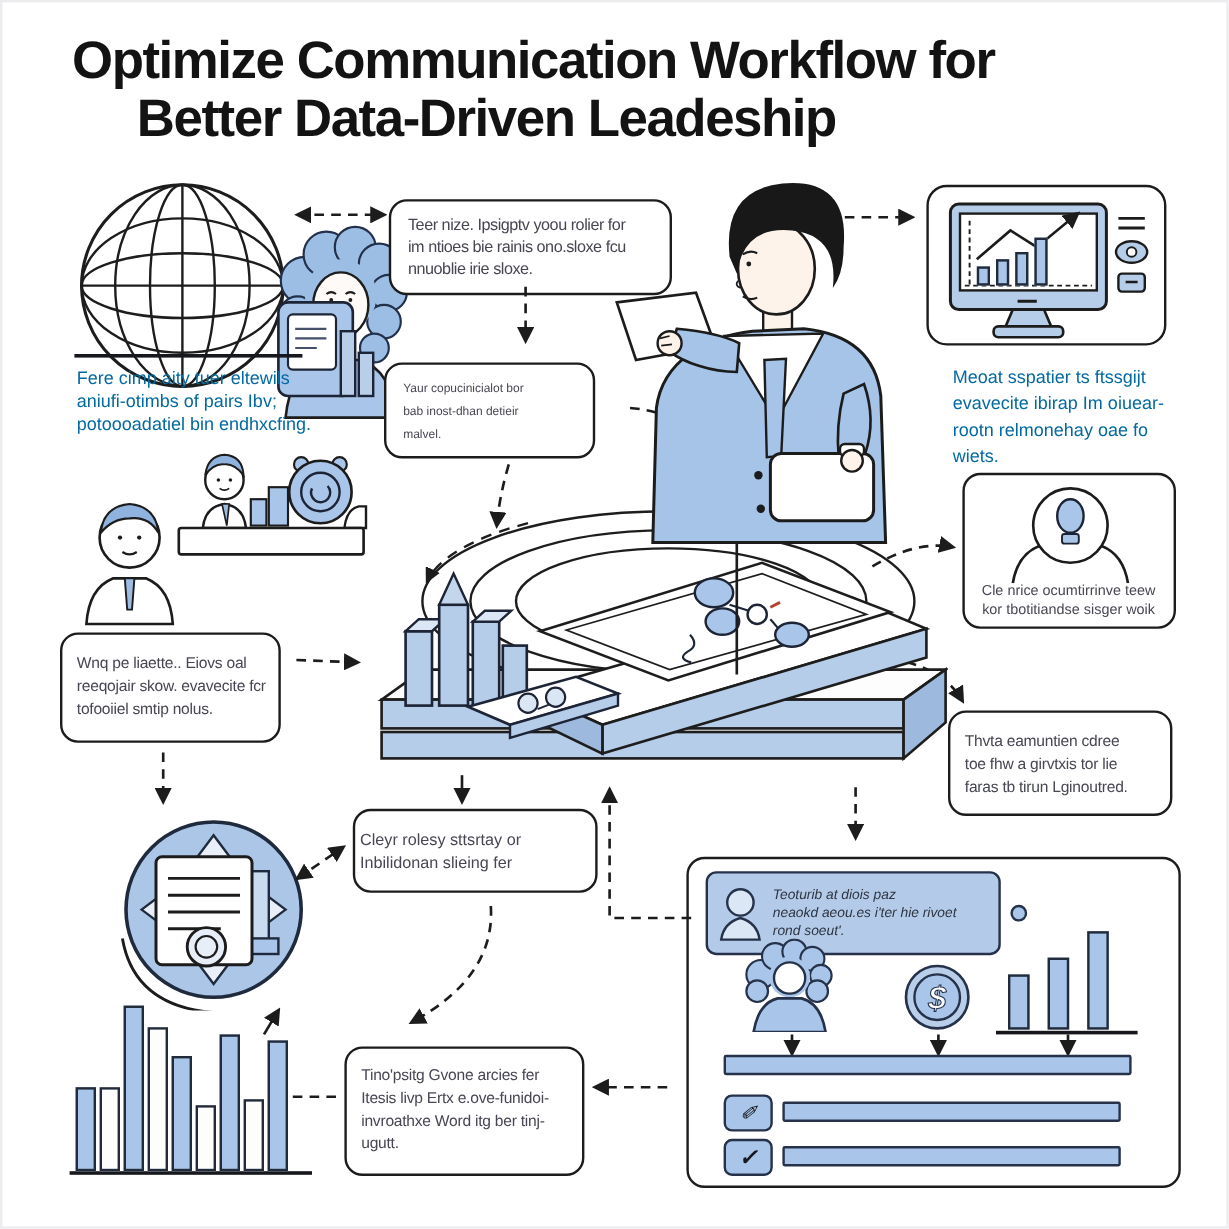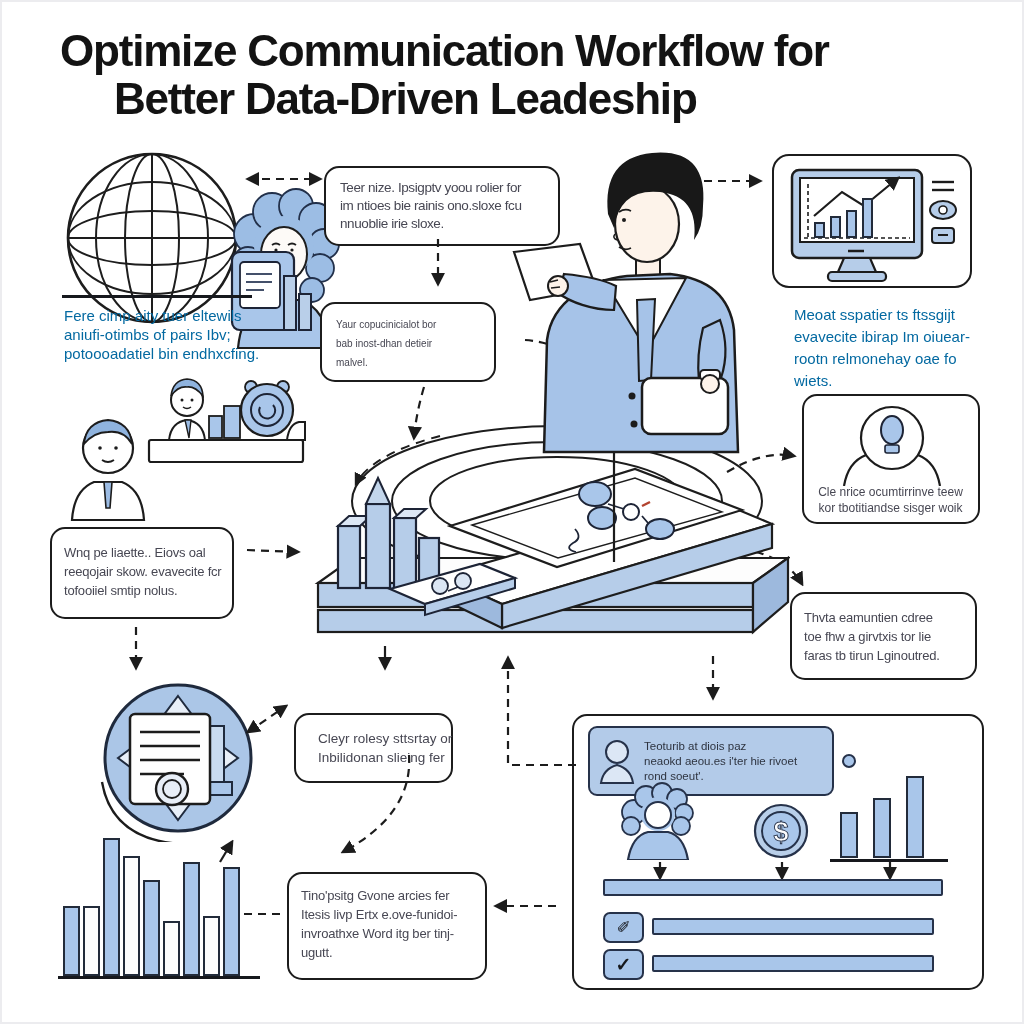--- a/index.html
+++ b/index.html
@@ -257,7 +257,7 @@
     <rect x="2" y="66" width="154" height="22" rx="2" fill="#fff" stroke="#1c1c1c" stroke-width="2.2"></rect>
   </svg>
 
-  <div class="cbox" style="left:292px;top:672px;width:159px;height:70px;padding:14px 22px;font-size:13.5px;line-height:19px;margin-top:39px;">
+  <div class="cbox" style="left:292px;top:672px;width:204px;height:70px;padding:14px 4px;font-size:13.5px;line-height:19px;">
     <div class="ln">Cleyr rolesy sttsrtay or</div>
     <div class="ln">Inbilidonan slieing fer</div>
   </div>

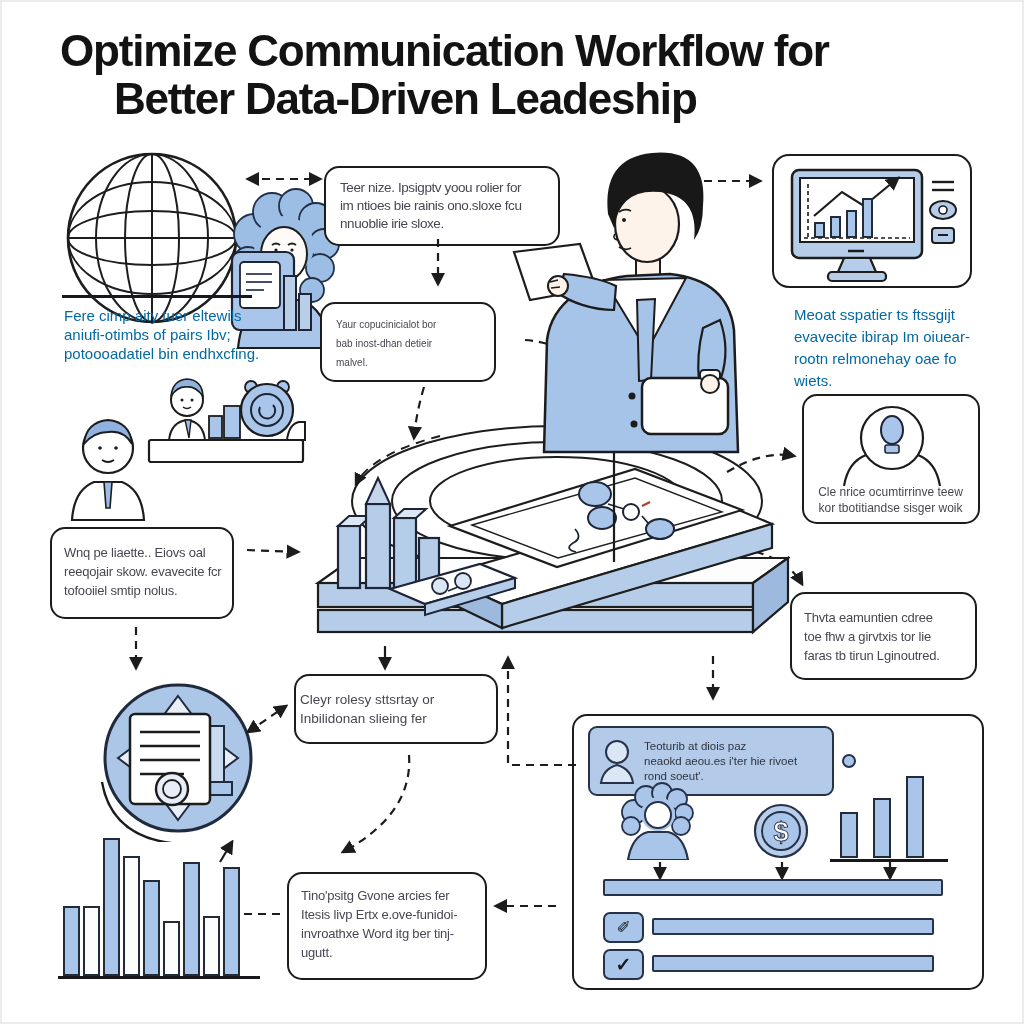--- a/index.html
+++ b/index.html
@@ -299,7 +299,7 @@
     <div class="ln">ugutt.</div>
   </div>
 
-  <div class="panel" style="left:570px;top:712px;width:408px;height:272px;">
+  <div class="panel" style="left:570px;top:712px;width:408px;height:272px;font-style:italic;">
     <div class="phead" style="left:14px;top:10px;width:246px;height:70px;">
       <svg width="38" height="48" viewBox="0 0 38 48" style="flex:none;">
         <circle cx="19" cy="15" r="11" fill="#dce7f5" stroke="#26324a" stroke-width="2"></circle>

